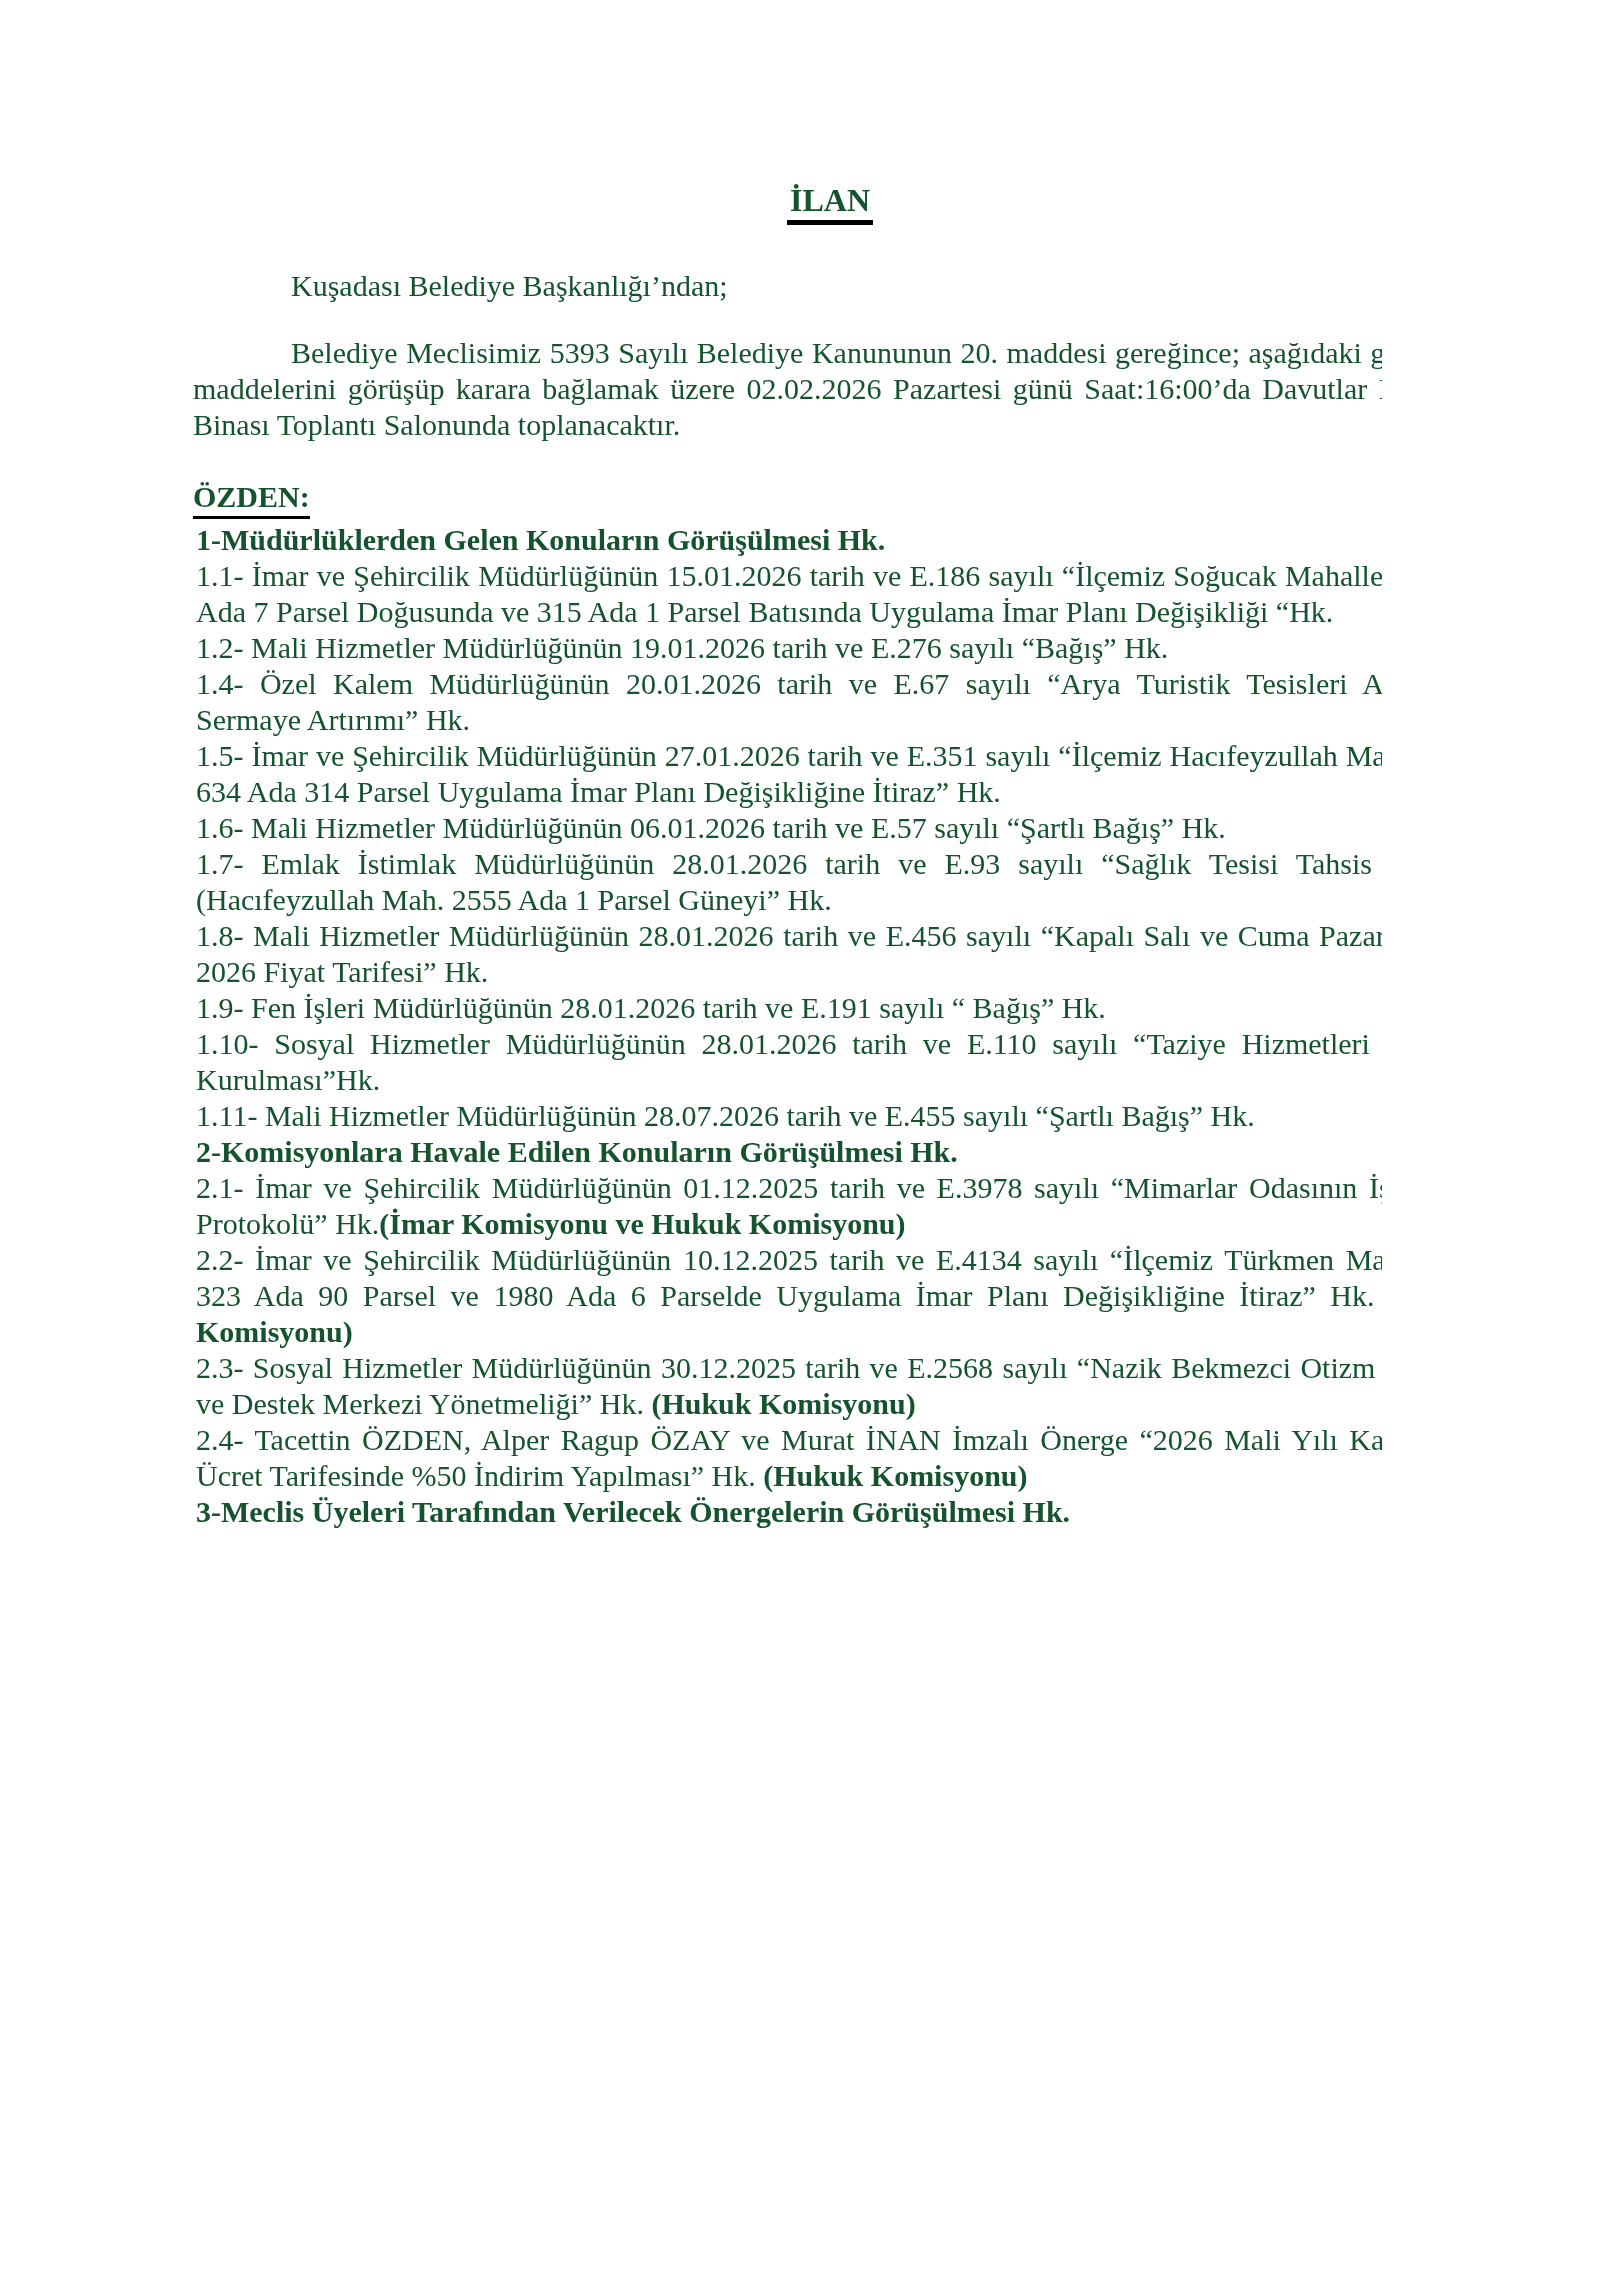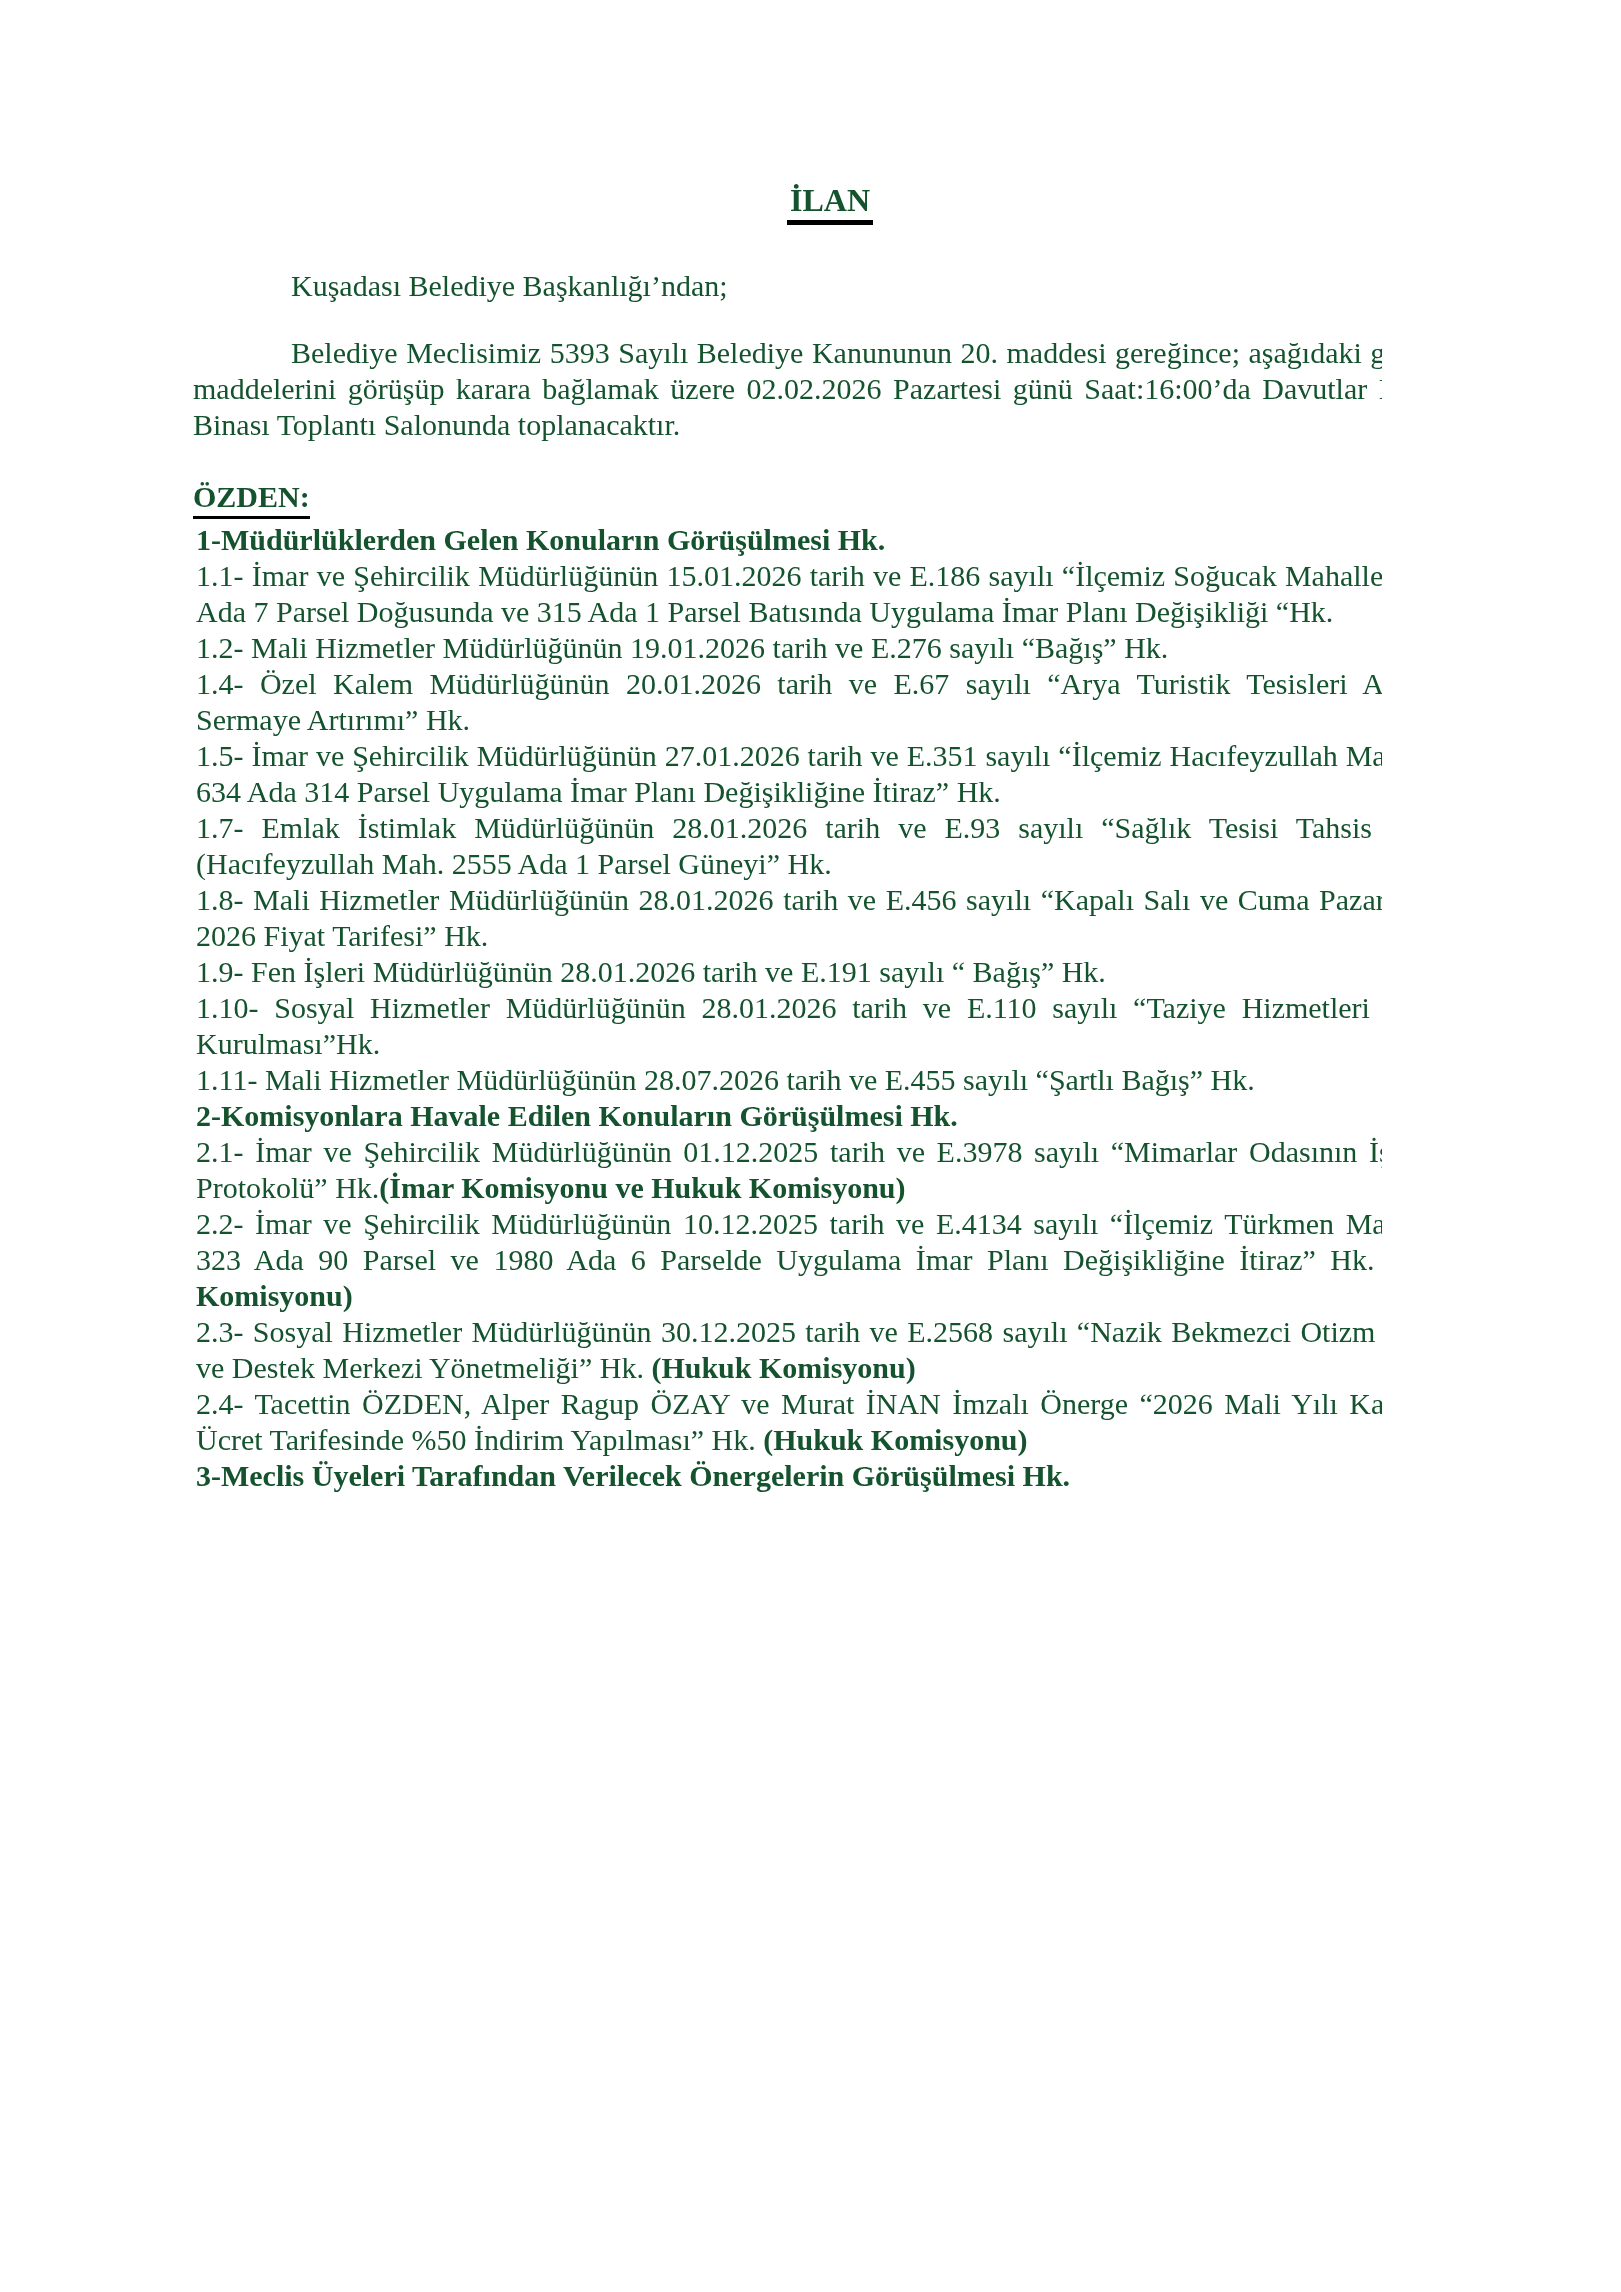--- a/index.html
+++ b/index.html
@@ -85,6 +85,7 @@
         <p class="item"><span>1.2- Mali Hizmetler Müdürlüğünün 19.01.2026 tarih ve E.276 sayılı “Bağış” Hk.</span></p>
         <p class="item"><span>1.4- Özel Kalem Müdürlüğünün 20.01.2026 tarih ve E.67 sayılı “Arya Turistik Tesisleri A.Ş.’nin Sermaye Artırımı” Hk.</span></p>
         <p class="item"><span>1.5- İmar ve Şehircilik Müdürlüğünün 27.01.2026 tarih ve E.351 sayılı “İlçemiz Hacıfeyzullah Mahallesi 634 Ada 314 Parsel Uygulama İmar Planı Değişikliğine İtiraz” Hk.</span></p>
+        <p class="item"><span>1.6- Mali Hizmetler Müdürlüğünün 06.01.2026 tarih ve E.57 sayılı “Şartlı Bağış” Hk.</span></p>
         <p class="item"><span>1.7- Emlak İstimlak Müdürlüğünün 28.01.2026 tarih ve E.93 sayılı “Sağlık Tesisi Tahsis Talebi (Hacıfeyzullah Mah. 2555 Ada 1 Parsel Güneyi” Hk.</span></p>
         <p class="item"><span>1.8- Mali Hizmetler Müdürlüğünün 28.01.2026 tarih ve E.456 sayılı “Kapalı Salı ve Cuma Pazaryerleri 2026 Fiyat Tarifesi” Hk.</span></p>
         <p class="item"><span>1.9- Fen İşleri Müdürlüğünün 28.01.2026 tarih ve E.191 sayılı “ Bağış” Hk.</span></p>

